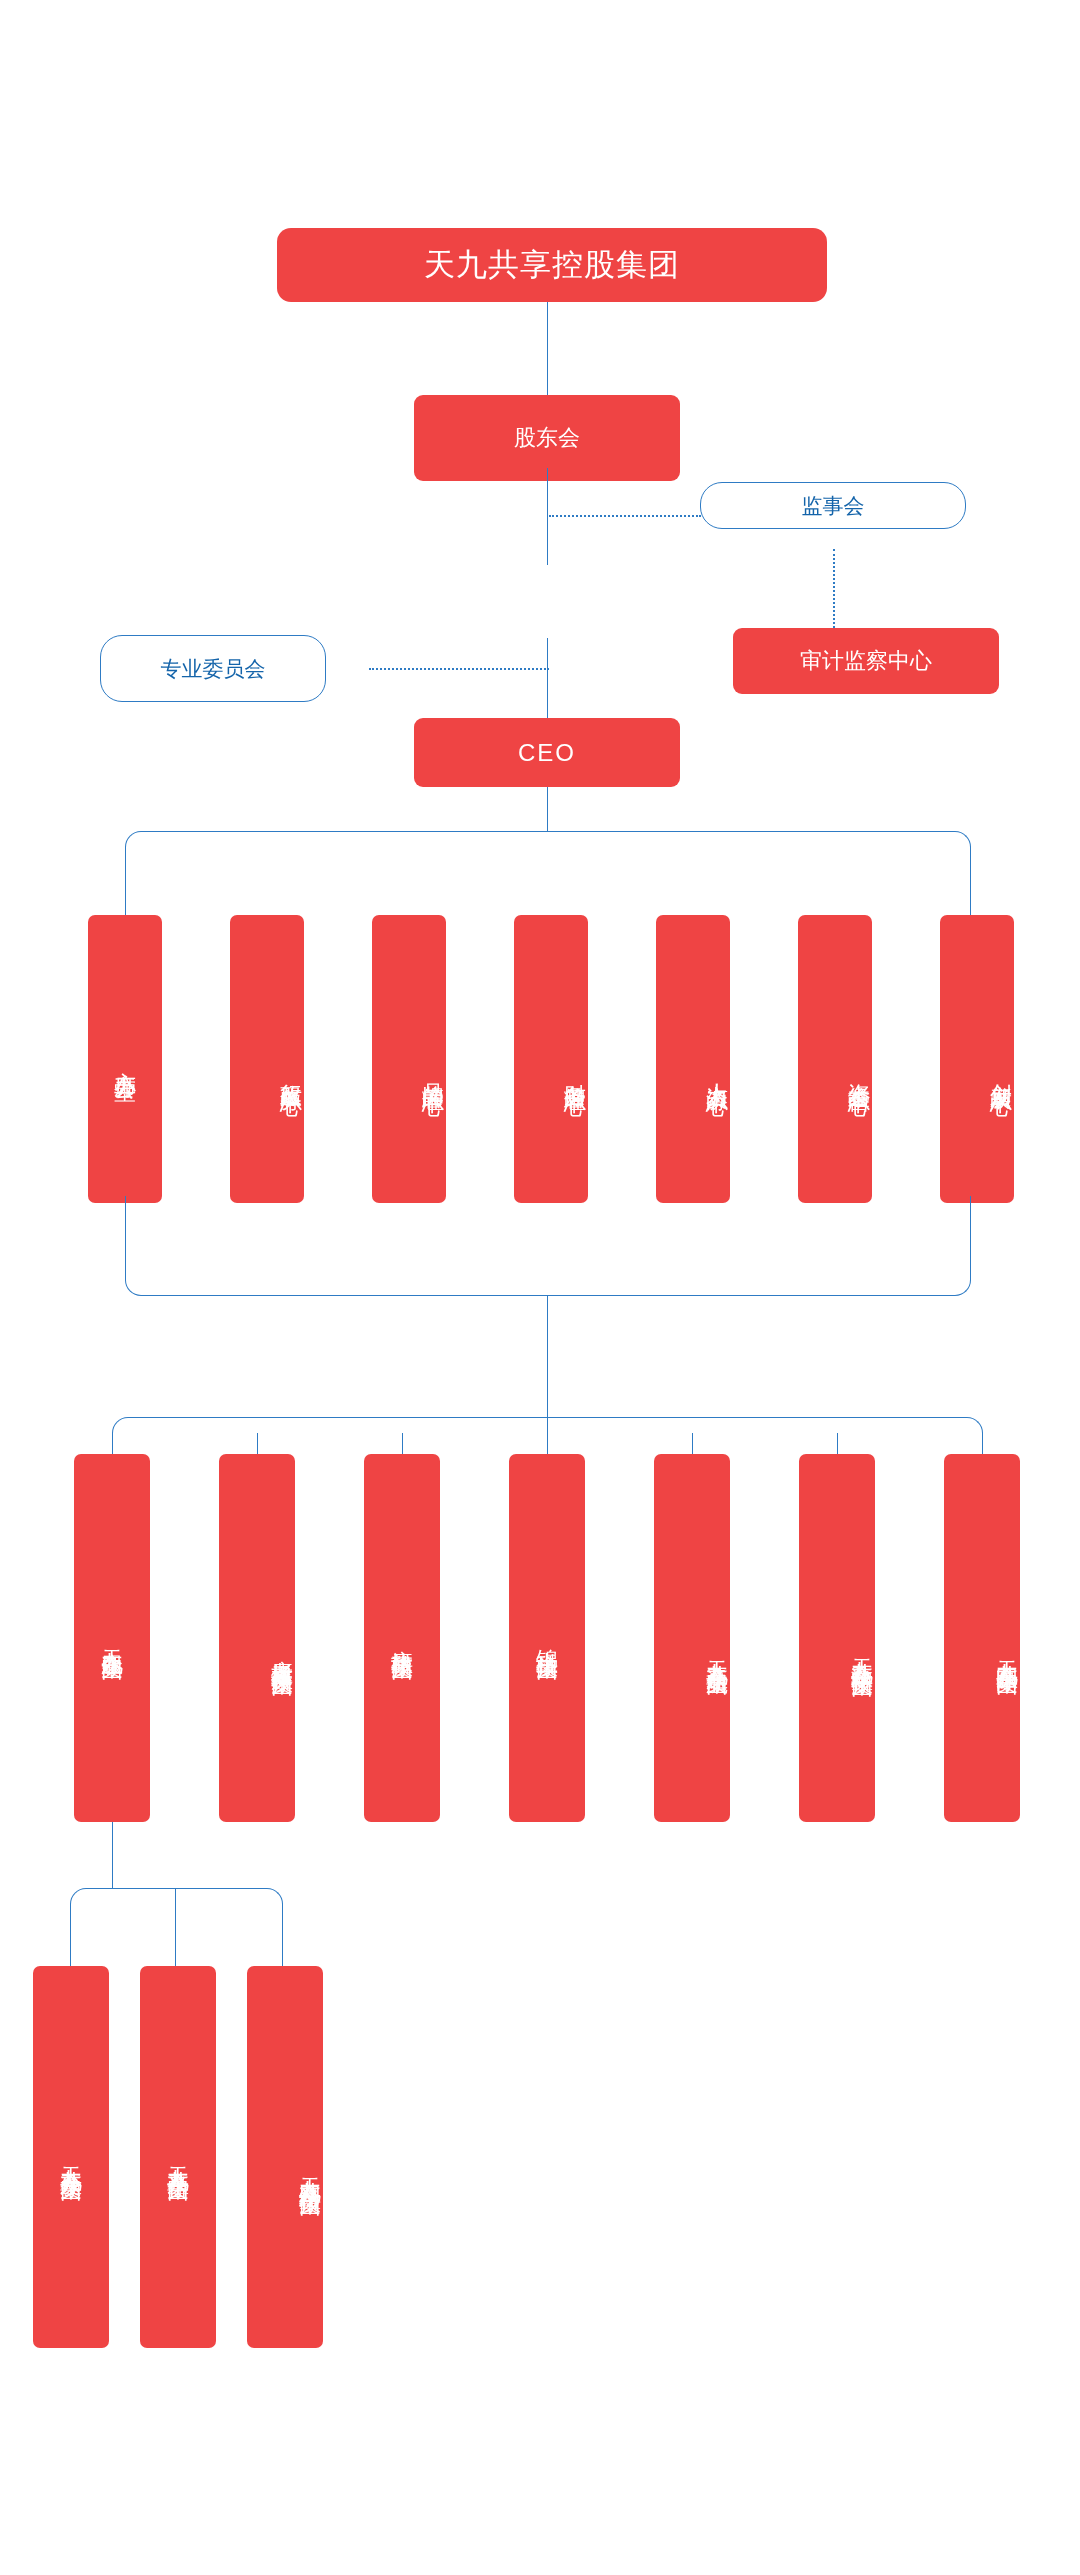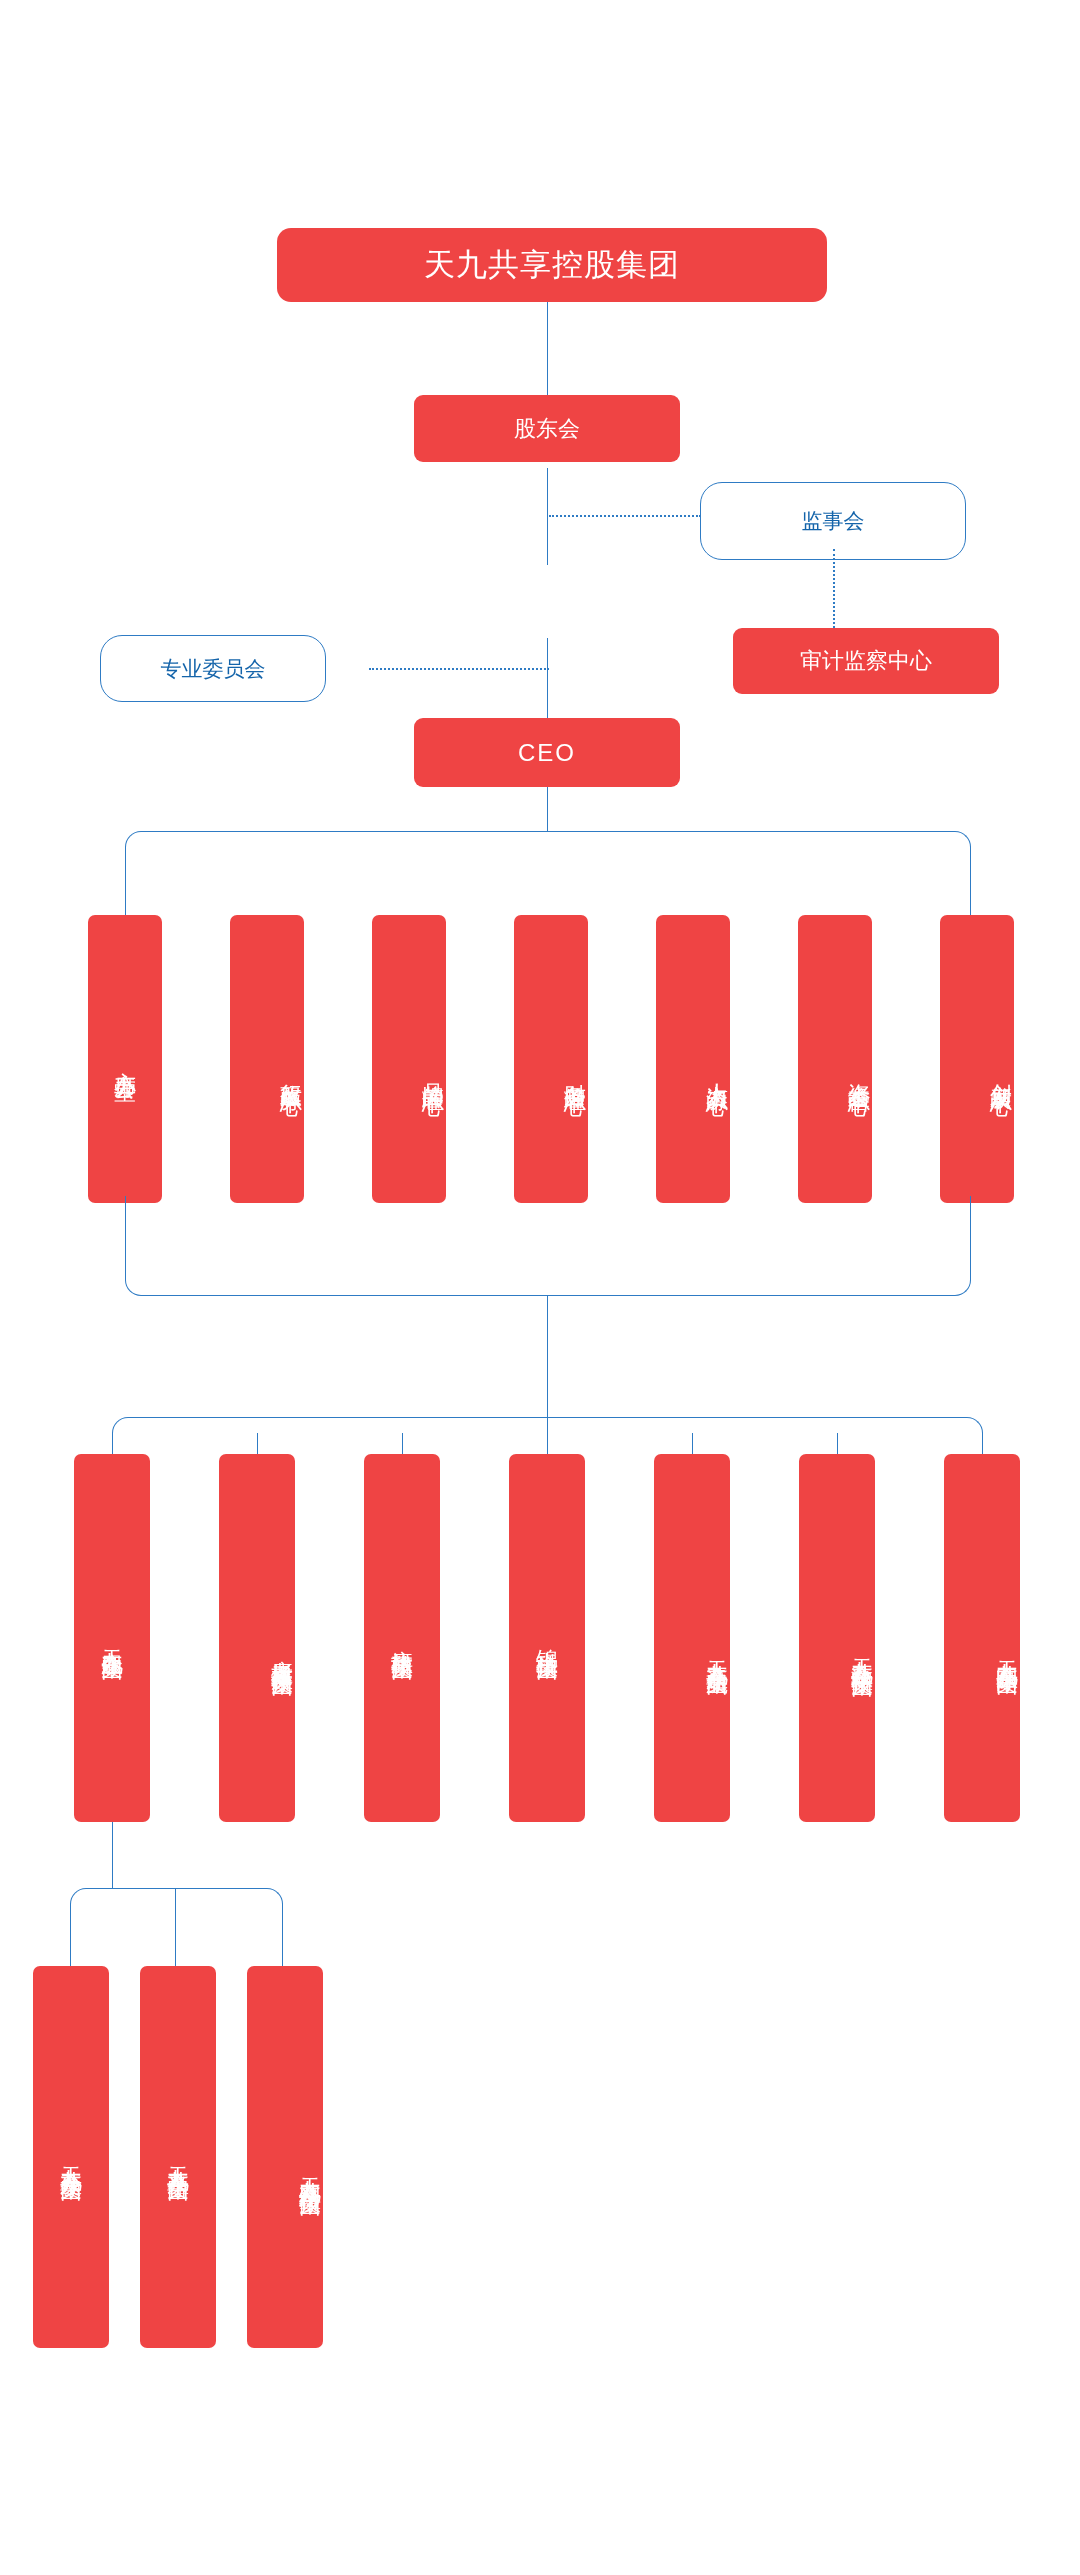--- a/index.html
+++ b/index.html
@@ -54,7 +54,7 @@
 
   <div class="vline" style="left:547px;top:302px;height:93px;"></div>
 
-  <div class="node solid n-mid" style="left:414px;top:395px;width:266px;height:67px;">股东会</div>
+  <div class="node solid n-mid" style="left:414px;top:395px;width:266px;height:86px;">股东会</div>
 
   <div class="vline" style="left:547px;top:468px;height:97px;"></div>
 

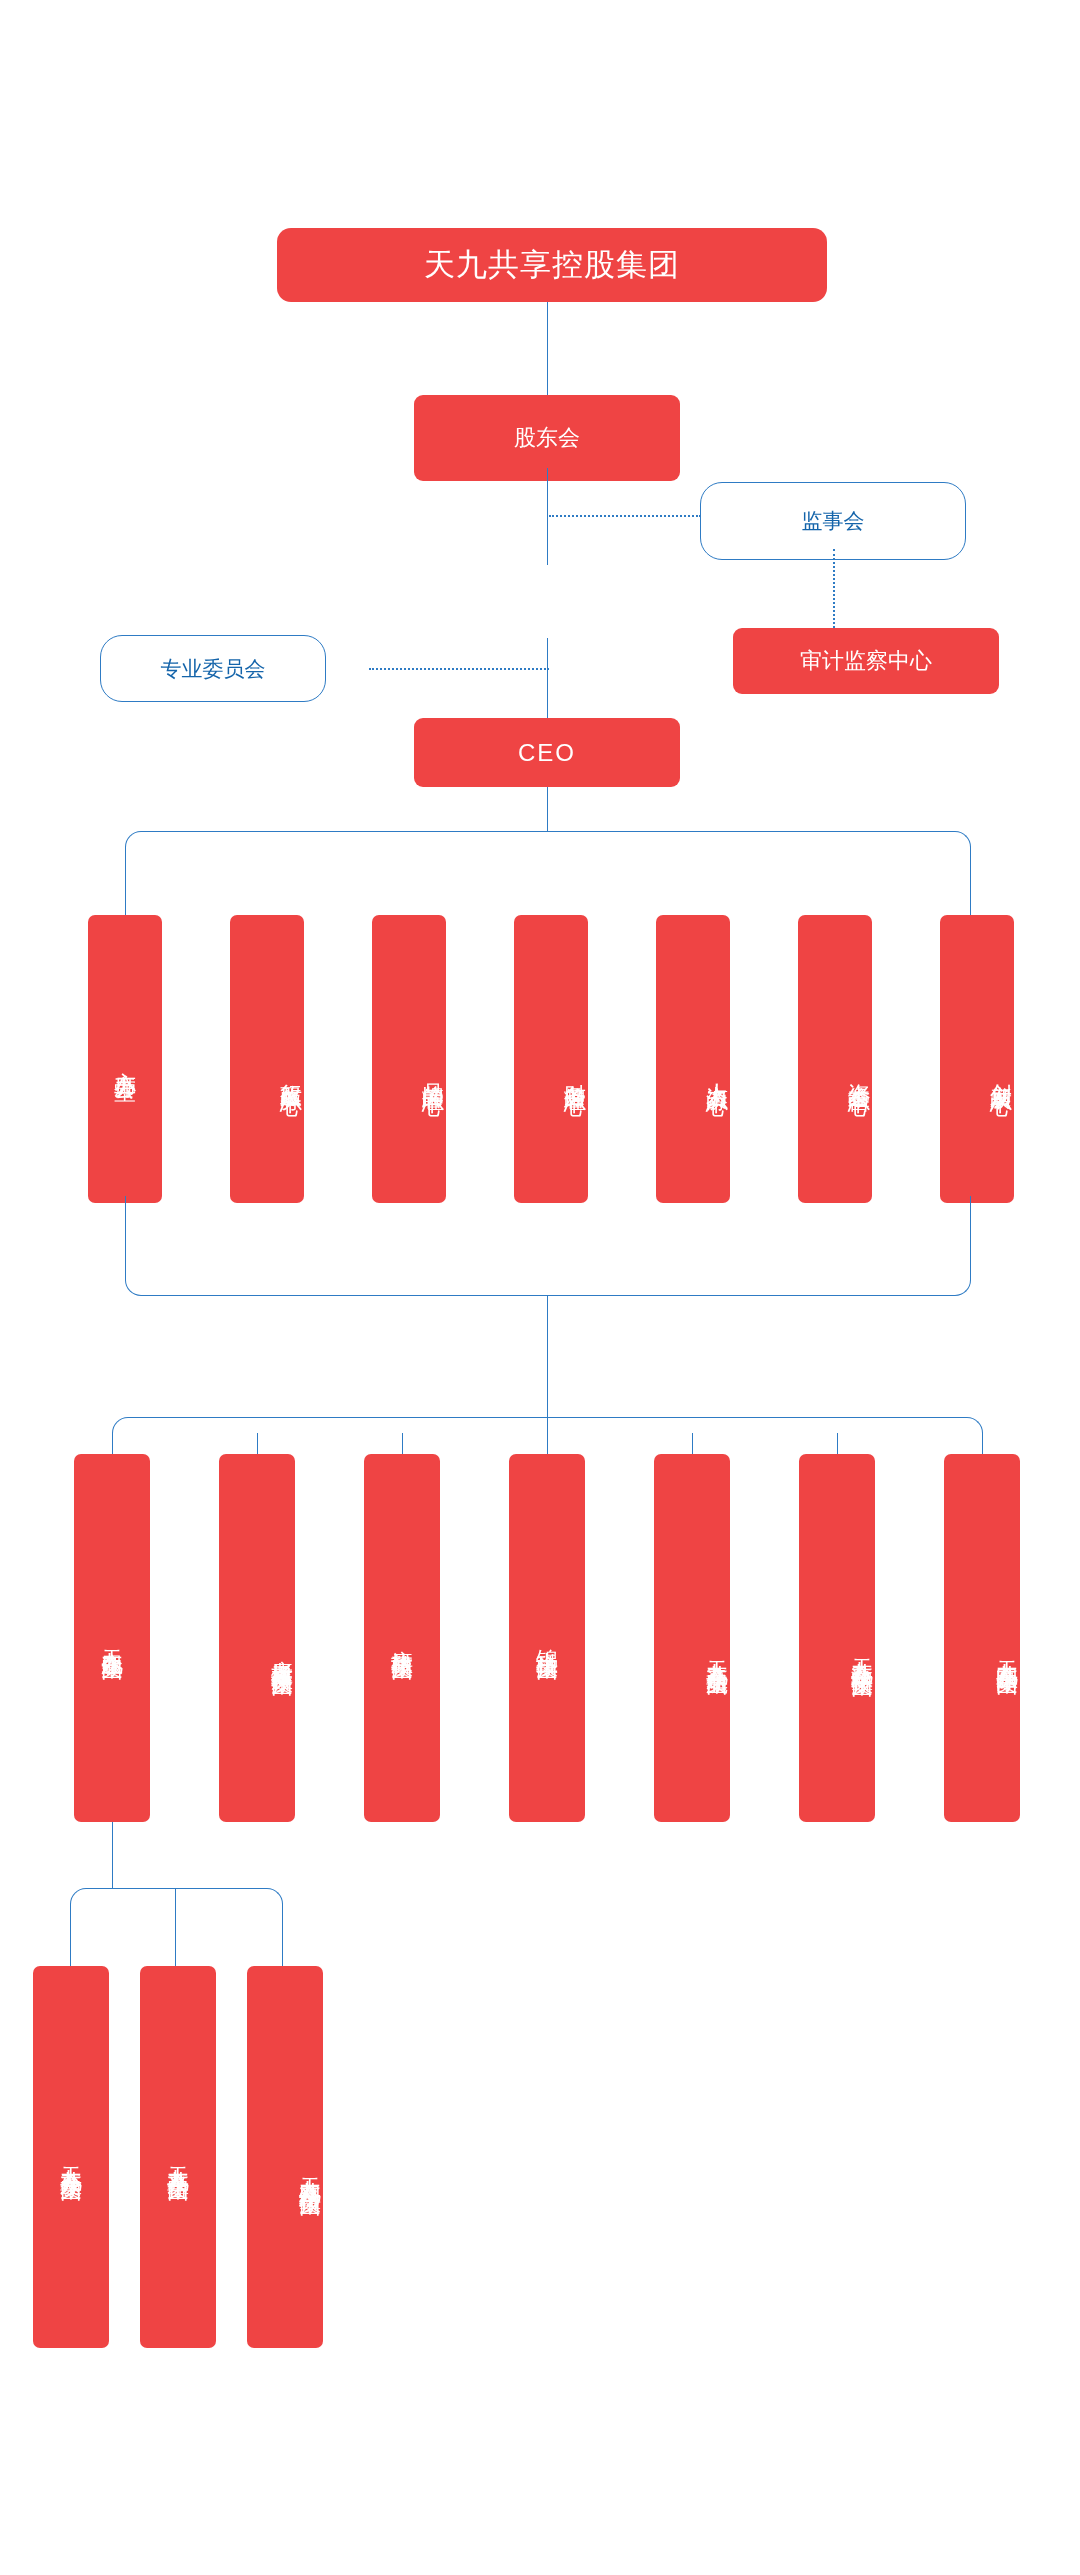--- a/index.html
+++ b/index.html
@@ -60,7 +60,7 @@
 
   <div class="dotline-h" style="left:549px;top:515px;width:152px;"></div>
 
-  <div class="node outline n-mid-out" style="left:700px;top:482px;width:266px;height:78px;">监事会</div>
+  <div class="node outline n-mid-out" style="left:700px;top:482px;width:266px;height:47px;">监事会</div>
 
   <div class="dotline-v" style="left:833px;top:549px;height:79px;"></div>
 

